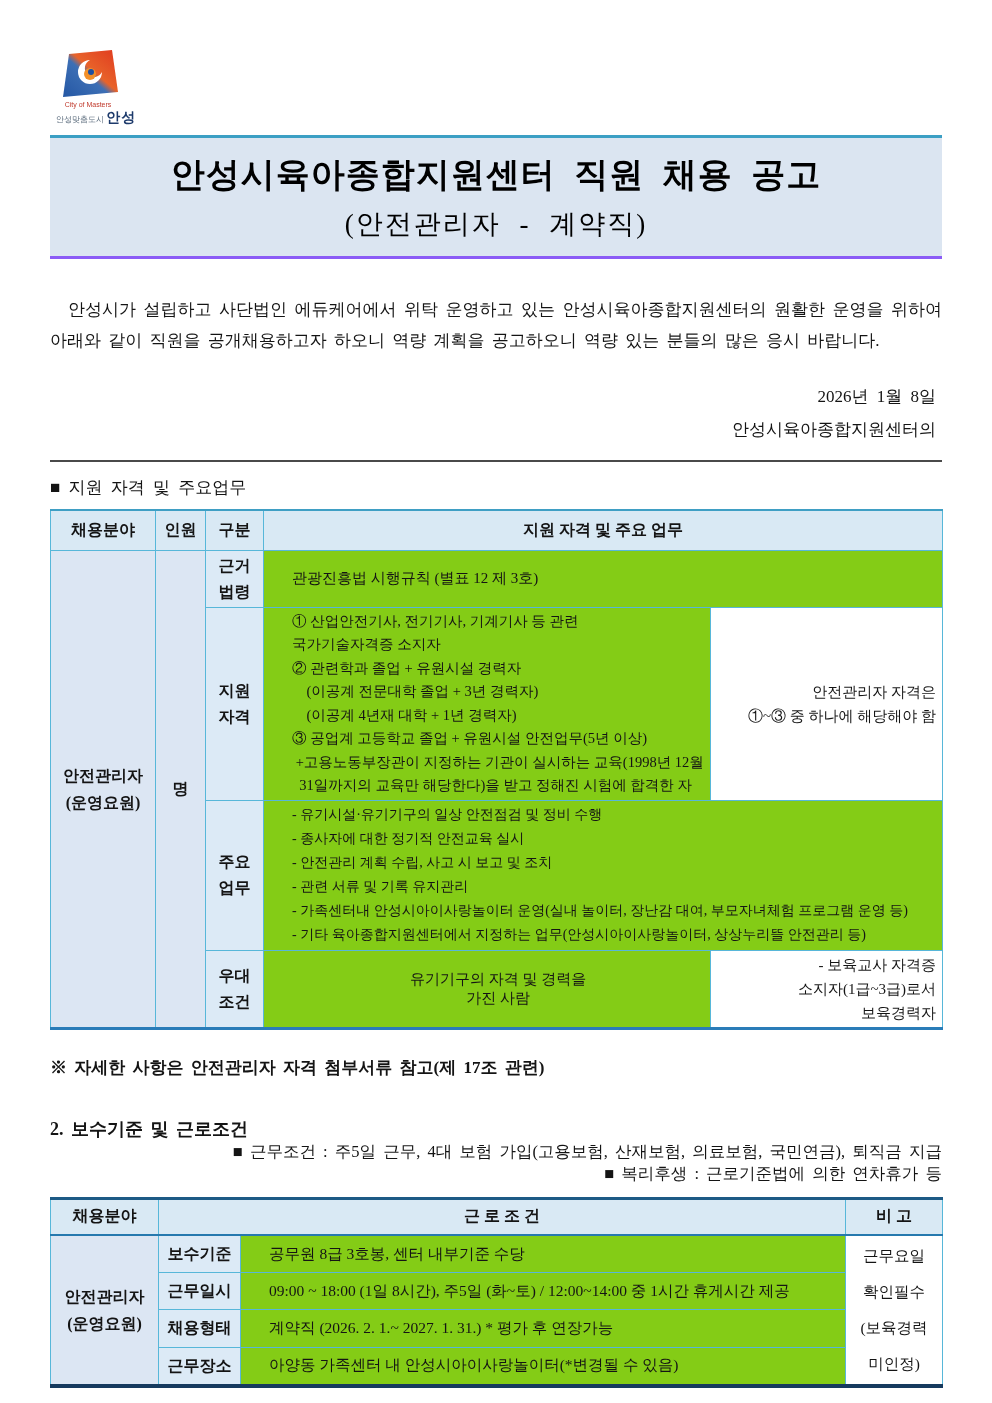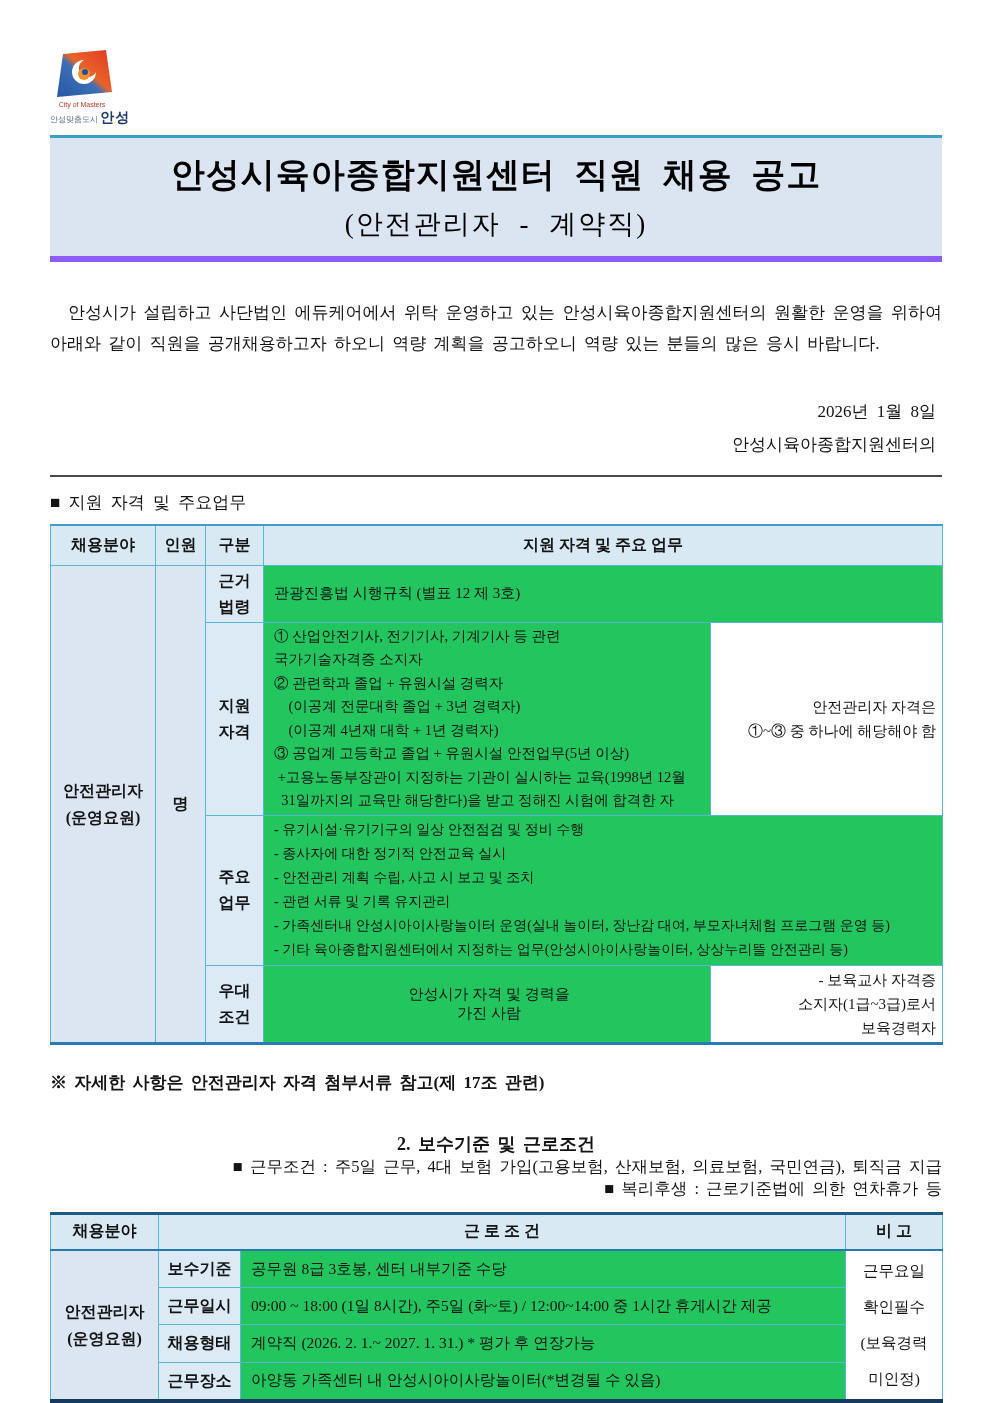--- a/index.html
+++ b/index.html
@@ -12,7 +12,7 @@
   .page { position:relative; width:992px; height:1403px; padding:50px 50px 0 50px; overflow:hidden; }
 
   
-  .logo { width:110px; }
+  .logo { width:110px; margin-left:6px; }
   .logo-mark { display:block; margin-left:4px; }
   .logo-en { font-family:"Liberation Sans",sans-serif; font-size:7px; color:#c0392b; text-align:center; width:64px; margin-top:1px; }
   .logo-kr { font-family:"Liberation Sans",sans-serif; font-size:8px; color:#5a6b7c; width:110px; margin-top:1px; white-space:nowrap; }

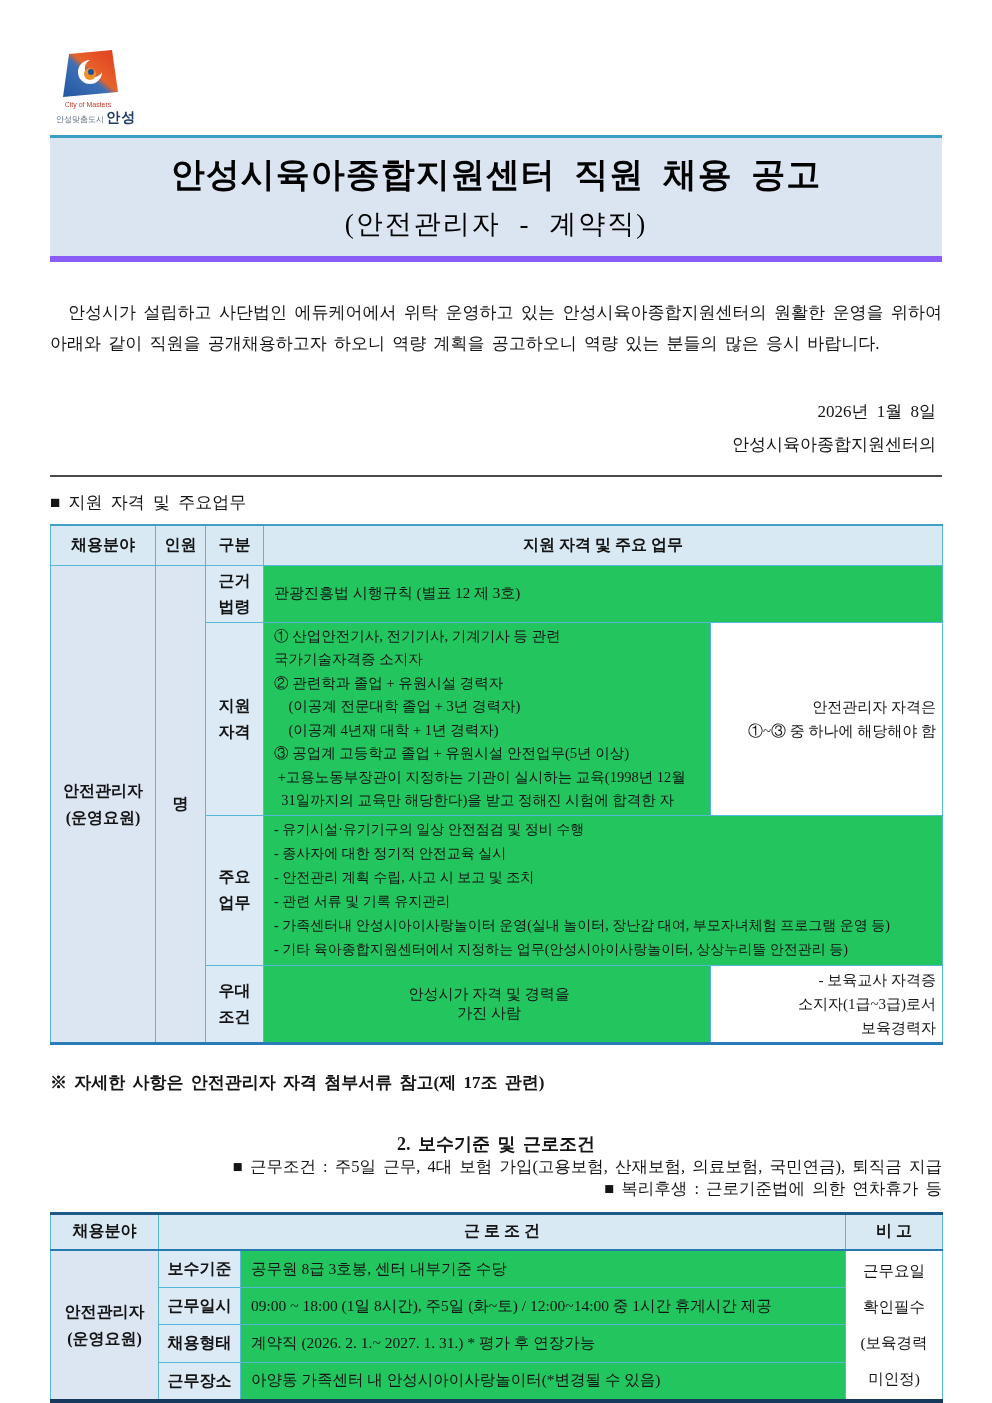--- a/index.html
+++ b/index.html
@@ -21,7 +21,7 @@
   
   .banner {
     margin-top:8px; background:#dbe5f1;
-    border-top:3px solid #3b9fc4; border-bottom:6px solid #8b5cf6;
+    border-top:3px solid #3b9fc4; border-bottom:3px solid #8b5cf6;
     text-align:center; padding:14px 0 14px 0;
   }
   .banner-title { font-size:34px; font-weight:bold; letter-spacing:1px; word-spacing:9px; color:#000; }

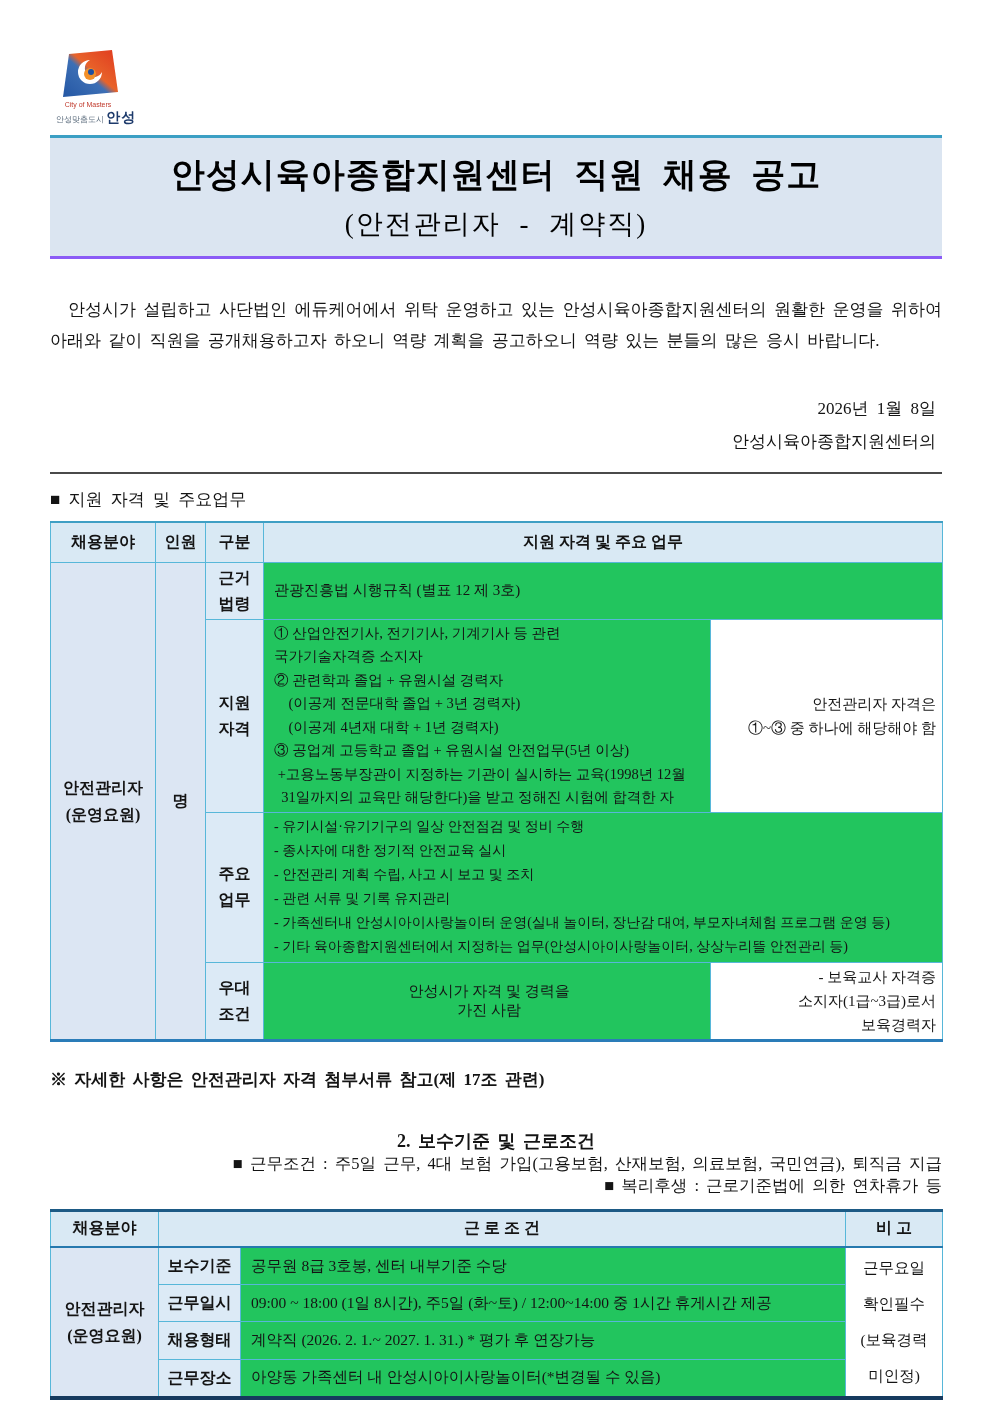--- a/index.html
+++ b/index.html
@@ -31,7 +31,7 @@
     margin-top:35px; font-size:17px; line-height:31px;
     text-align:justify; word-break:keep-all; text-indent:18px; word-spacing:3px;
   }
-  .dates { margin-top:36px; text-align:right; font-size:17px; line-height:33px; padding-right:6px; word-spacing:4px; }
+  .dates { margin-top:24px; text-align:right; font-size:17px; line-height:33px; padding-right:6px; word-spacing:4px; }
 
   hr.rule { border:none; border-top:2px solid #4a4a4a; margin-top:14px; }
 

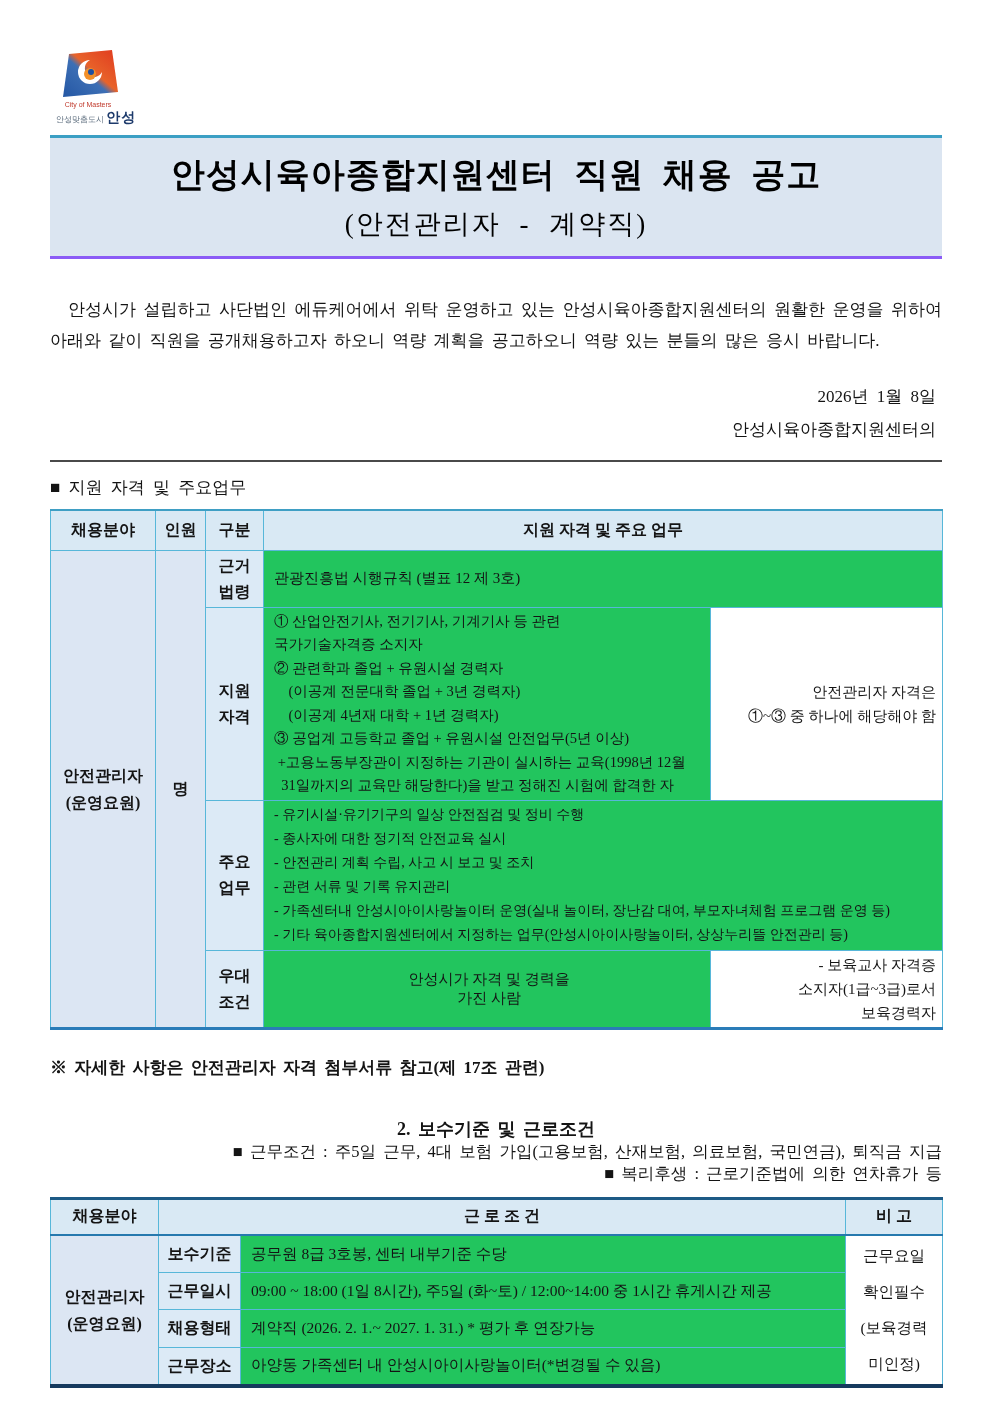--- a/index.html
+++ b/index.html
@@ -50,7 +50,7 @@
 
   td.cat, td.cnt { background:#dce6f3; text-align:center; font-weight:bold; font-size:16px; line-height:27px; }
   td.lbl { background:#dceaf6; text-align:center; font-weight:bold; font-size:16px; line-height:26px; }
-  td.val { background:#22c55e; text-align:left; padding-left:10px; }
+  td.val { background:#84cc16; text-align:left; padding-left:28px; }
   td.center { text-align:center; }
   .qual { line-height:23.5px; font-size:14.5px; }
   .duty { line-height:24px; font-size:14px; }

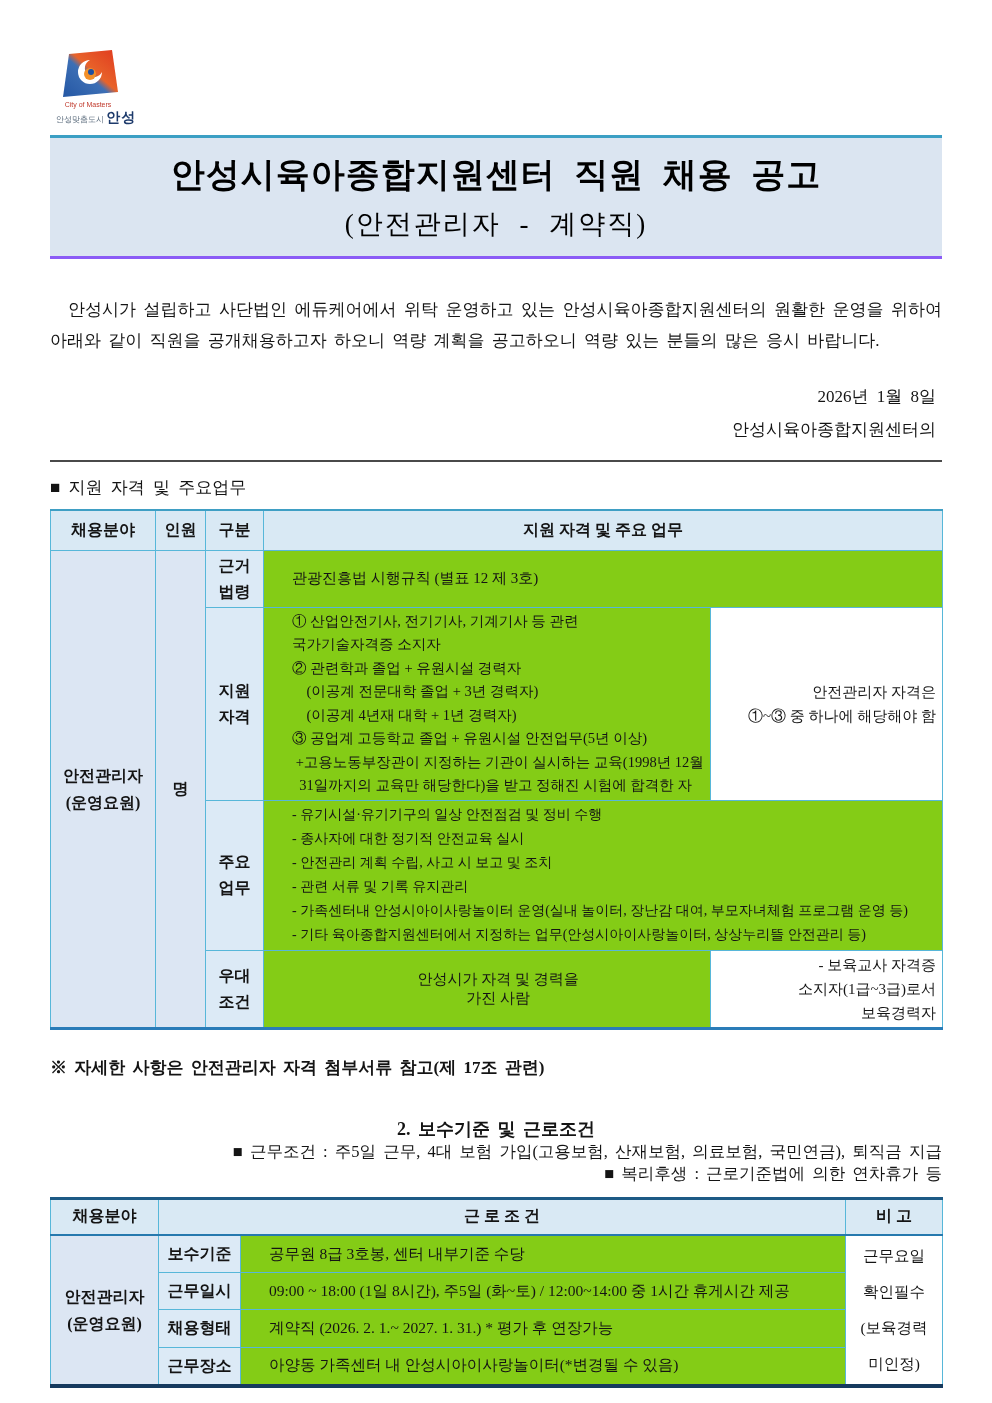--- a/index.html
+++ b/index.html
@@ -151,7 +151,7 @@
     <tr style="height:78px">
       <td class="lbl pre">우대
 조건</td>
-      <td class="val pre center">안성시가 자격 및 경력을
+      <td class="val pre center">유기기구의 자격 및 경력을
 가진 사람</td>
       <td class="prefnote pre">- 보육교사 자격증
   소지자(1급~3급)로서

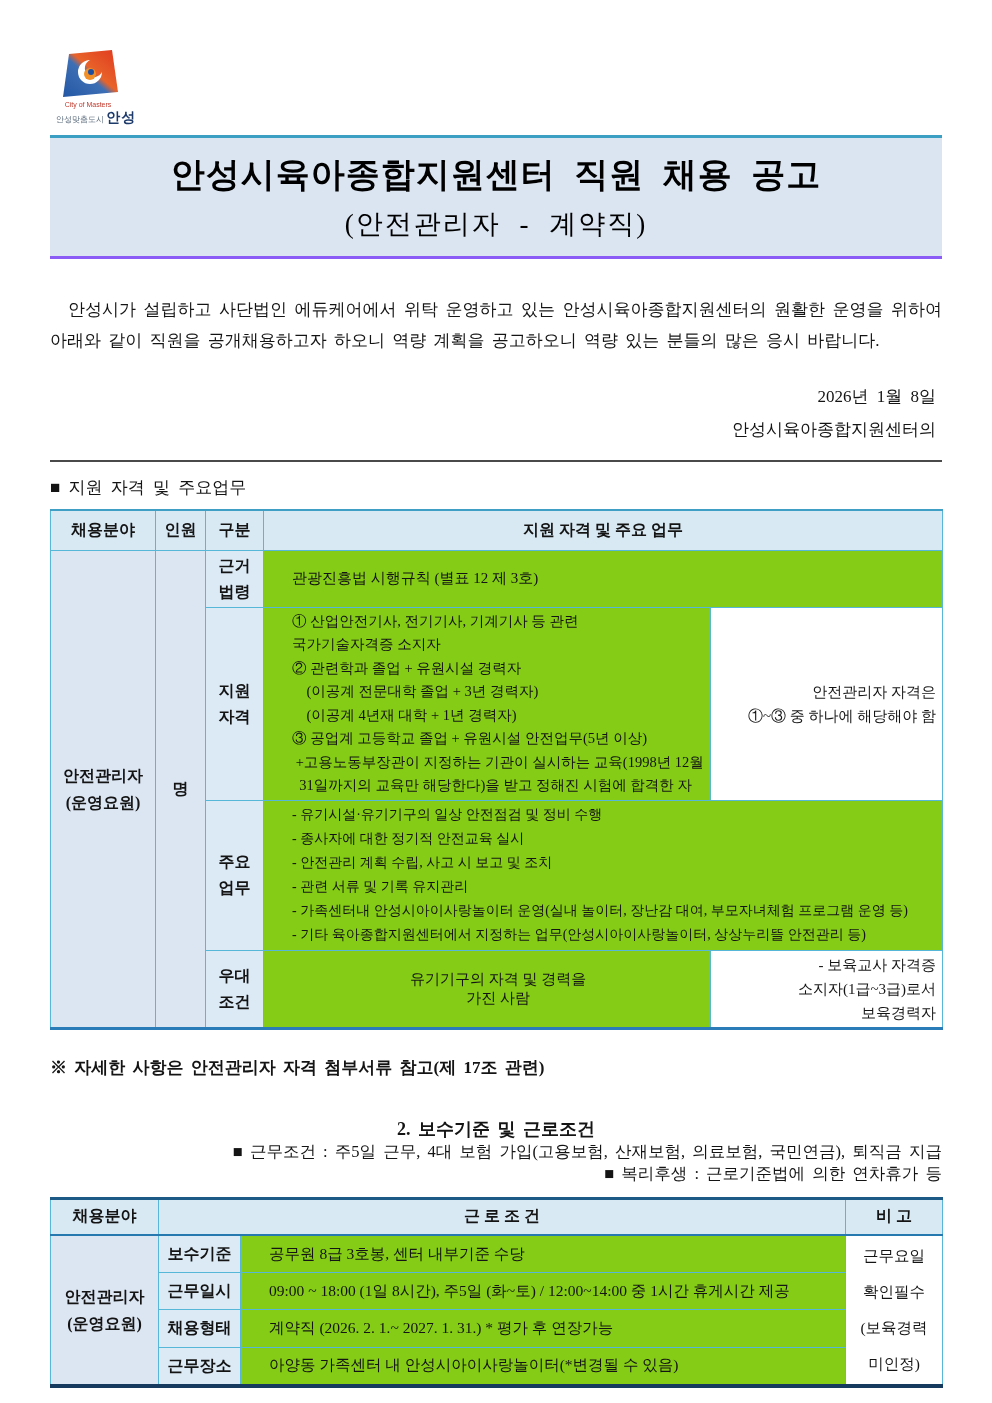--- a/index.html
+++ b/index.html
@@ -59,7 +59,7 @@
   td.remark { background:#ffffff; text-align:center; font-size:15.5px; line-height:36px; }
 
   .note-line { margin-top:26px; font-size:17px; font-weight:bold; word-spacing:3px; }
-  .sec2 { margin-top:38px;text-align:center; }
+  .sec2 { margin-top:38px; }
 </style>
 </head>
 <body>

